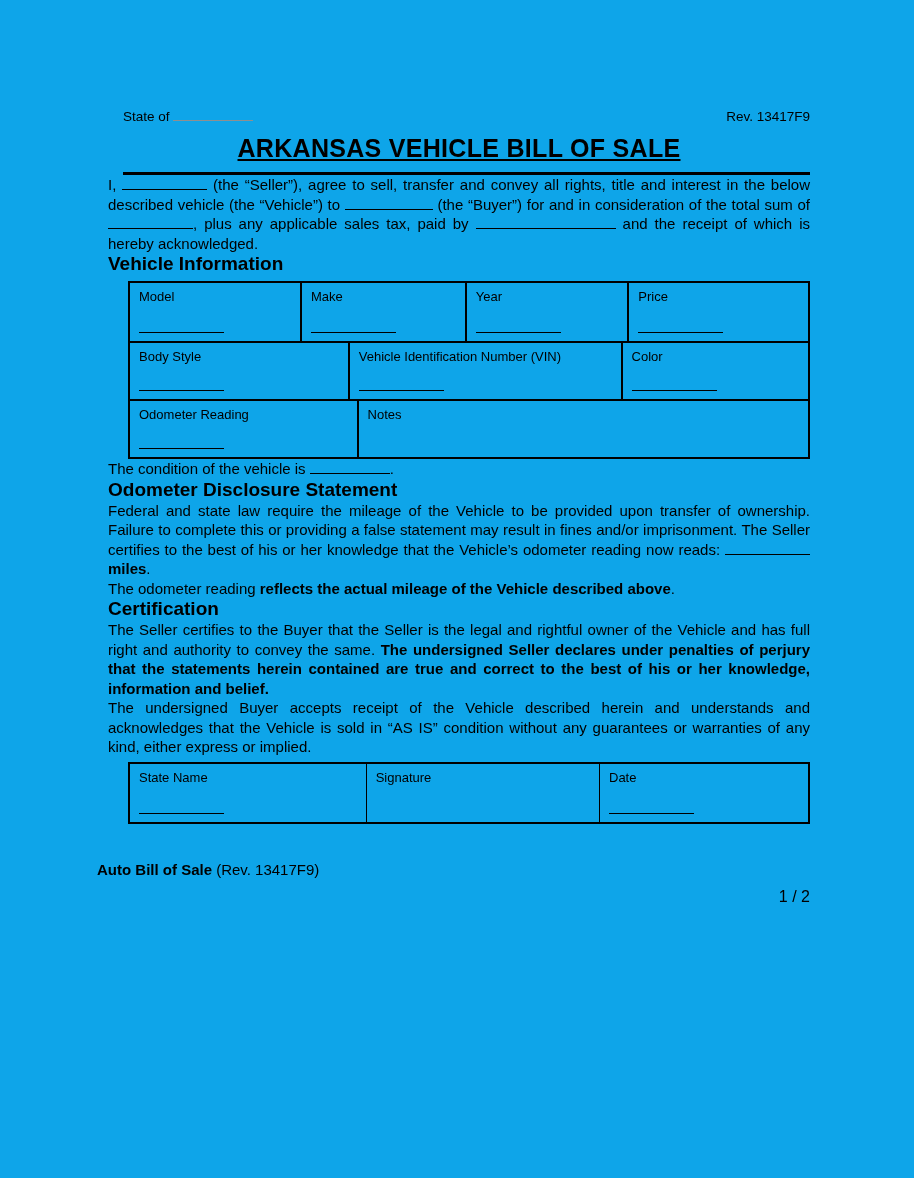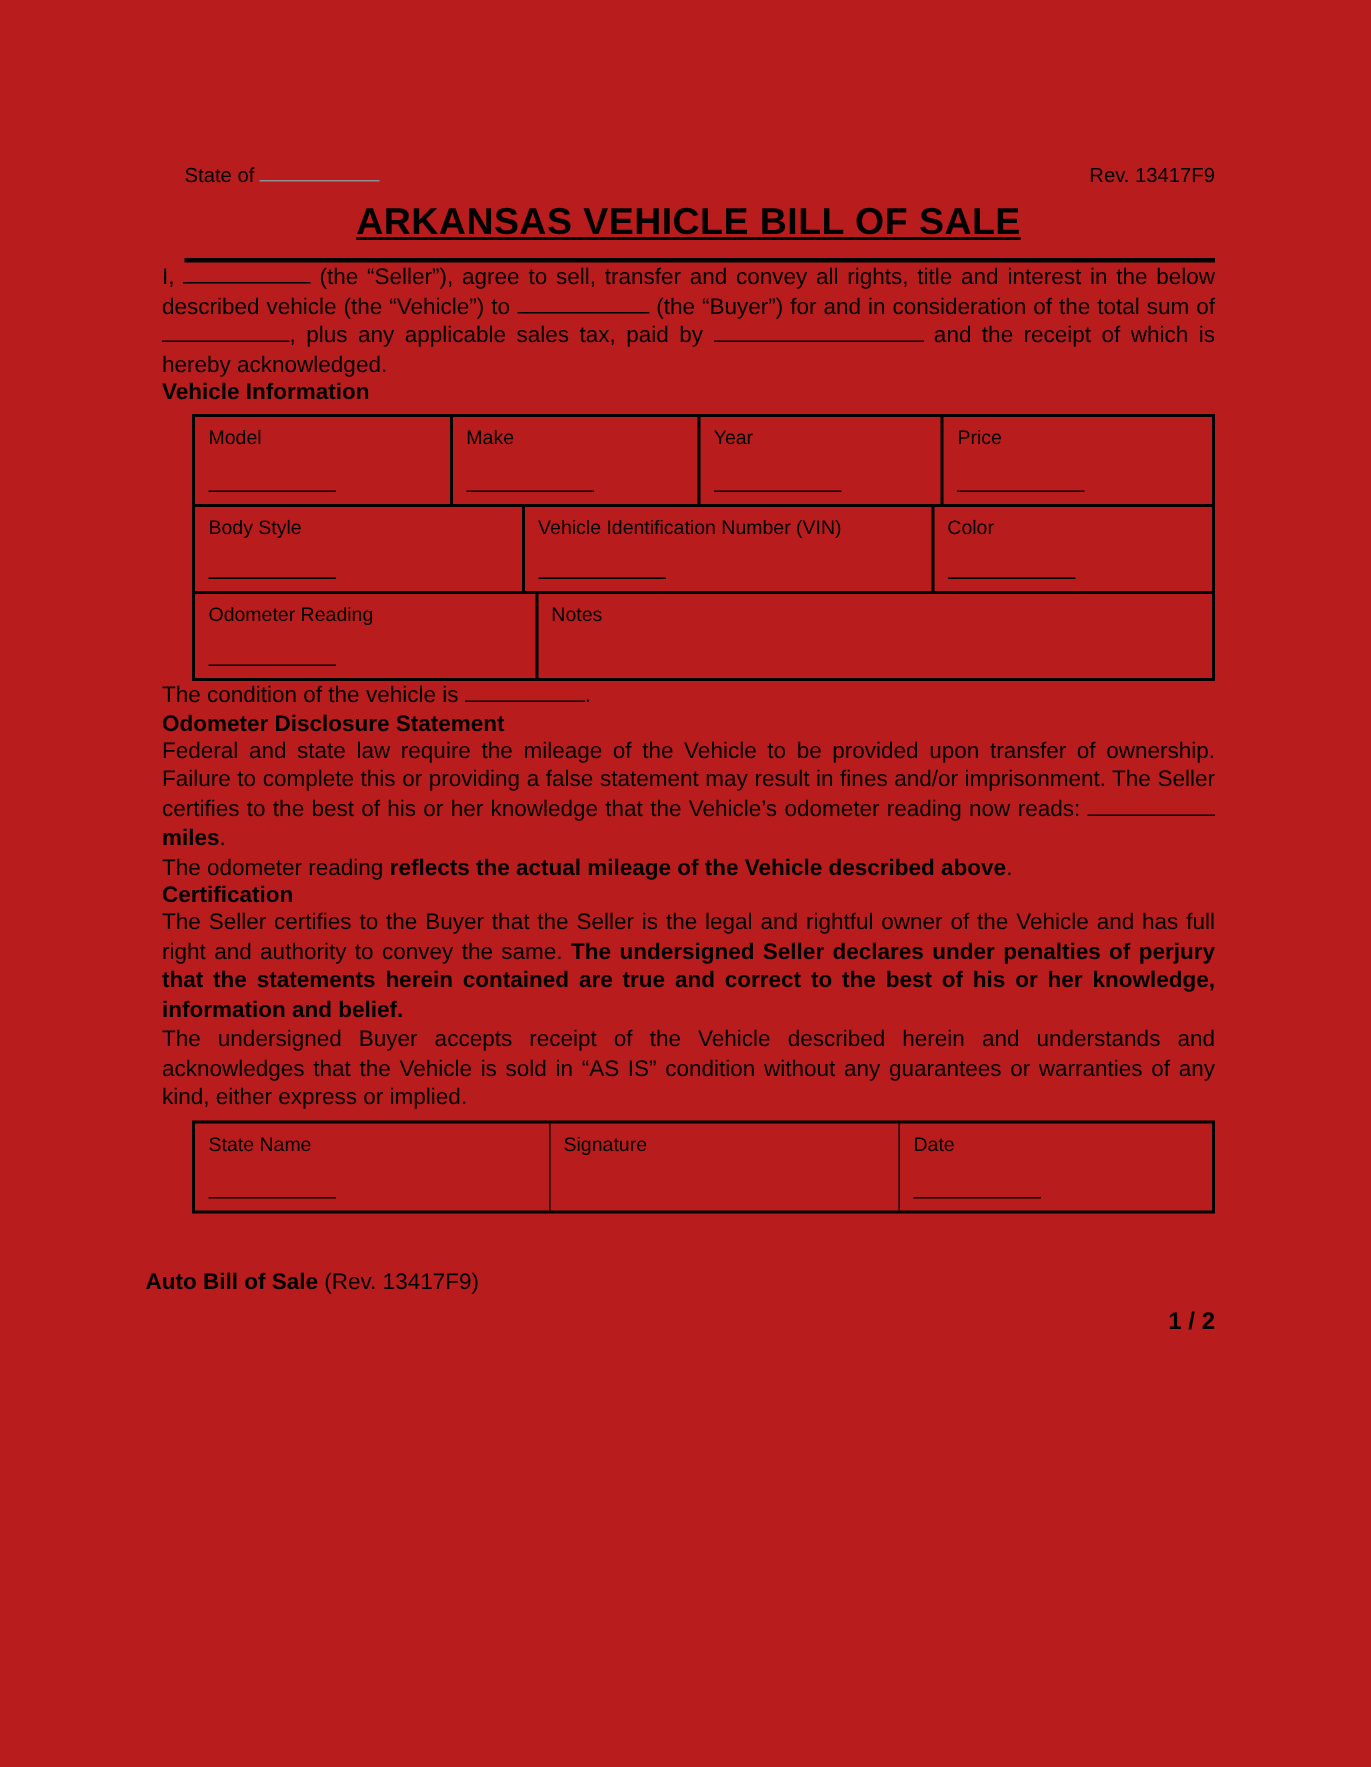--- a/index.html
+++ b/index.html
@@ -5,7 +5,7 @@
   html,body { margin:0; padding:0; background:#fff; }
   .page {
     width:914px; height:1178px; box-sizing:border-box; position:relative;
-    background:#b91c1c; color:#000;
+    background:#0ea5e9; color:#000;
     font-family:"Liberation Sans", sans-serif;
     padding:108px 104px 0 108px; overflow:hidden;
   }

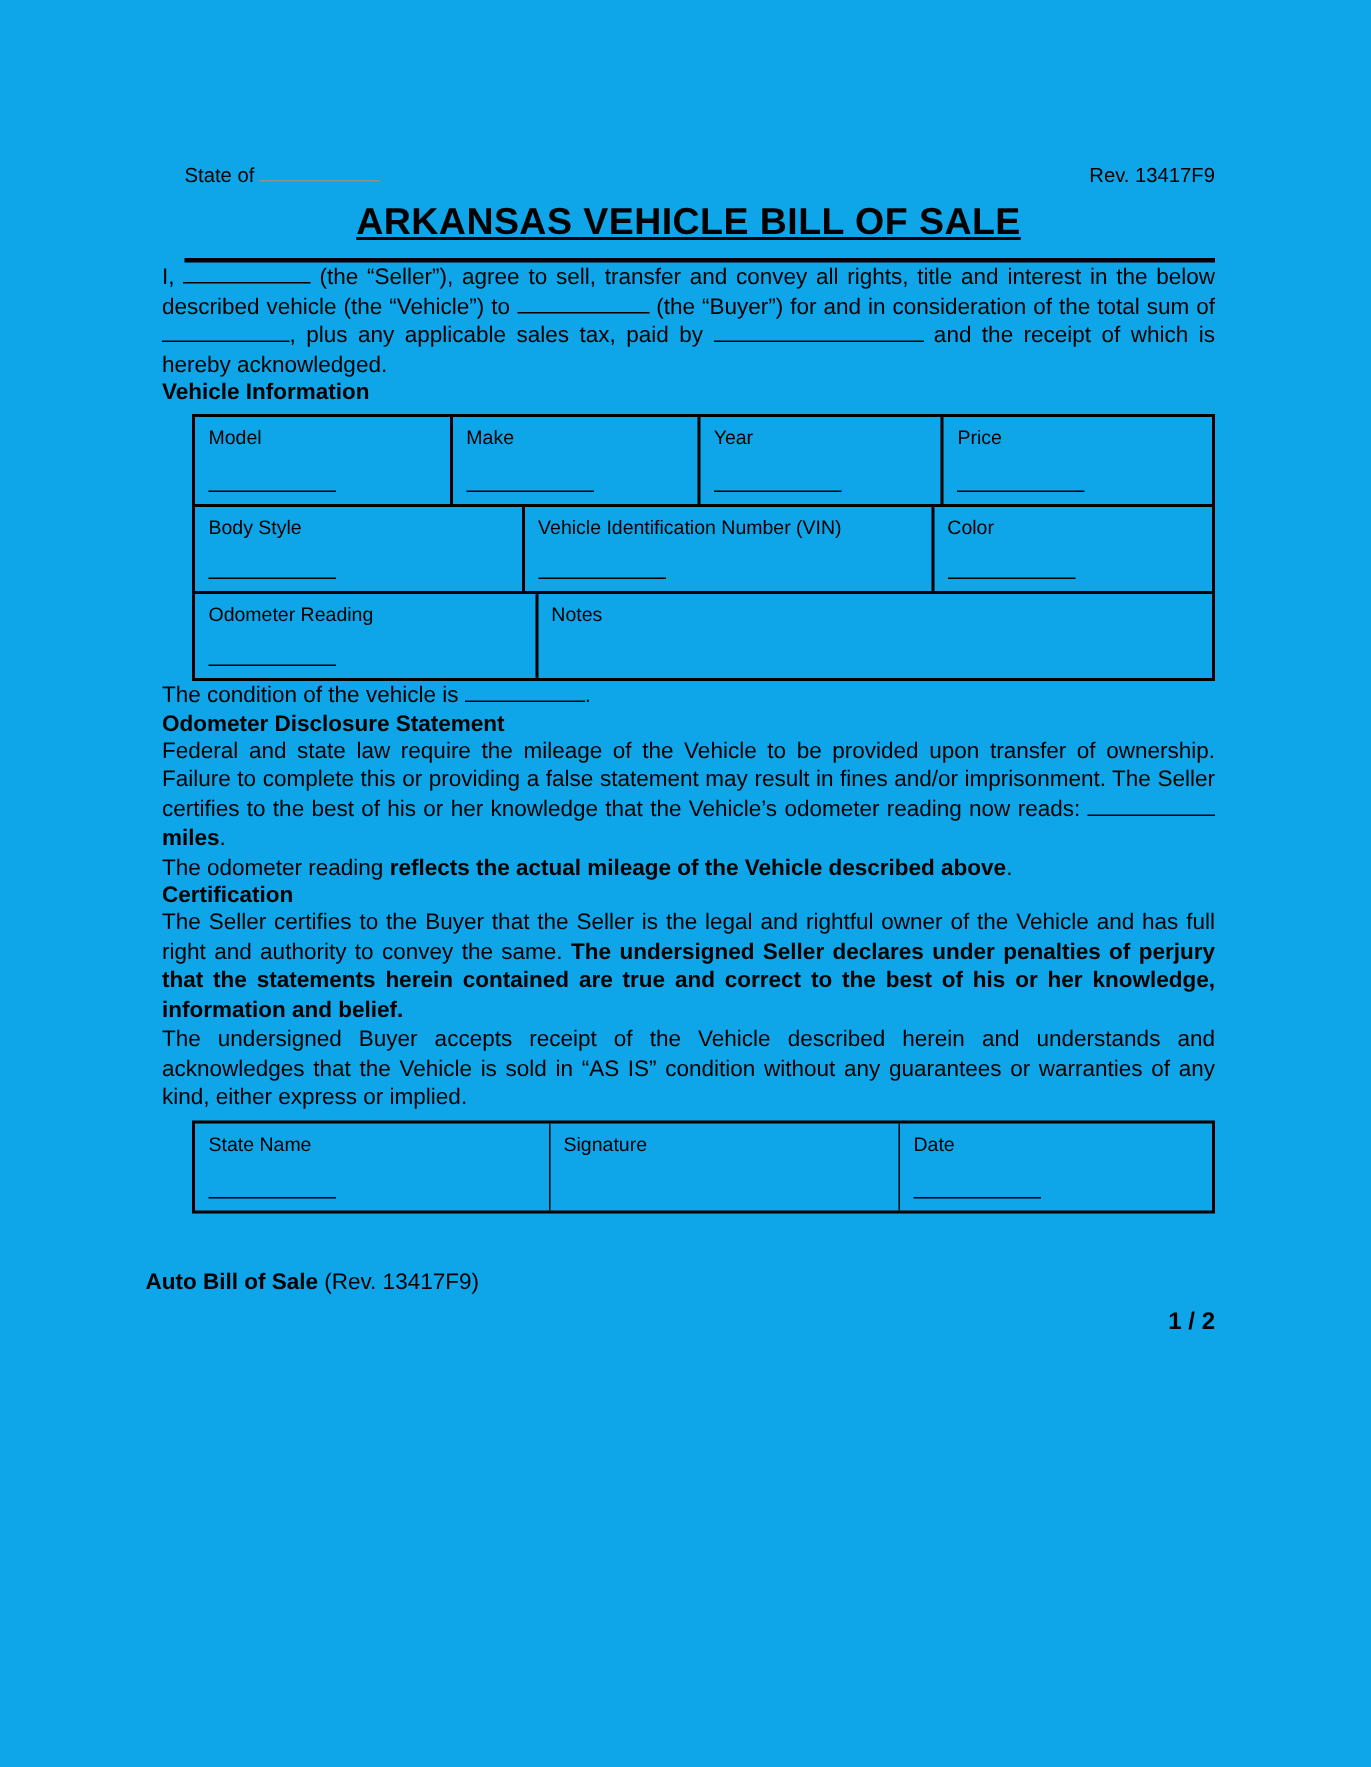--- a/index.html
+++ b/index.html
@@ -18,7 +18,7 @@
   .title-rule { border:0; height:3px; background:#000; margin:9px 0 0 15px; }
   
   p.body { font-size:15px; line-height:19.5px; margin:0; text-align:justify; }
-  h3.section { font-size:15px; font-weight:bold; margin:0; }
+  h3.section { font-size:19px; font-weight:bold; margin:0; }
   .mt-intro{margin-top:47px} .mt-vh{margin-top:25px} .mt-cond{margin-top:45px}
   .mt-sec{margin-top:24px} .mt-par{margin-top:24px} .mt-cert{margin-top:23px}
   .mt-si{margin-top:27px}

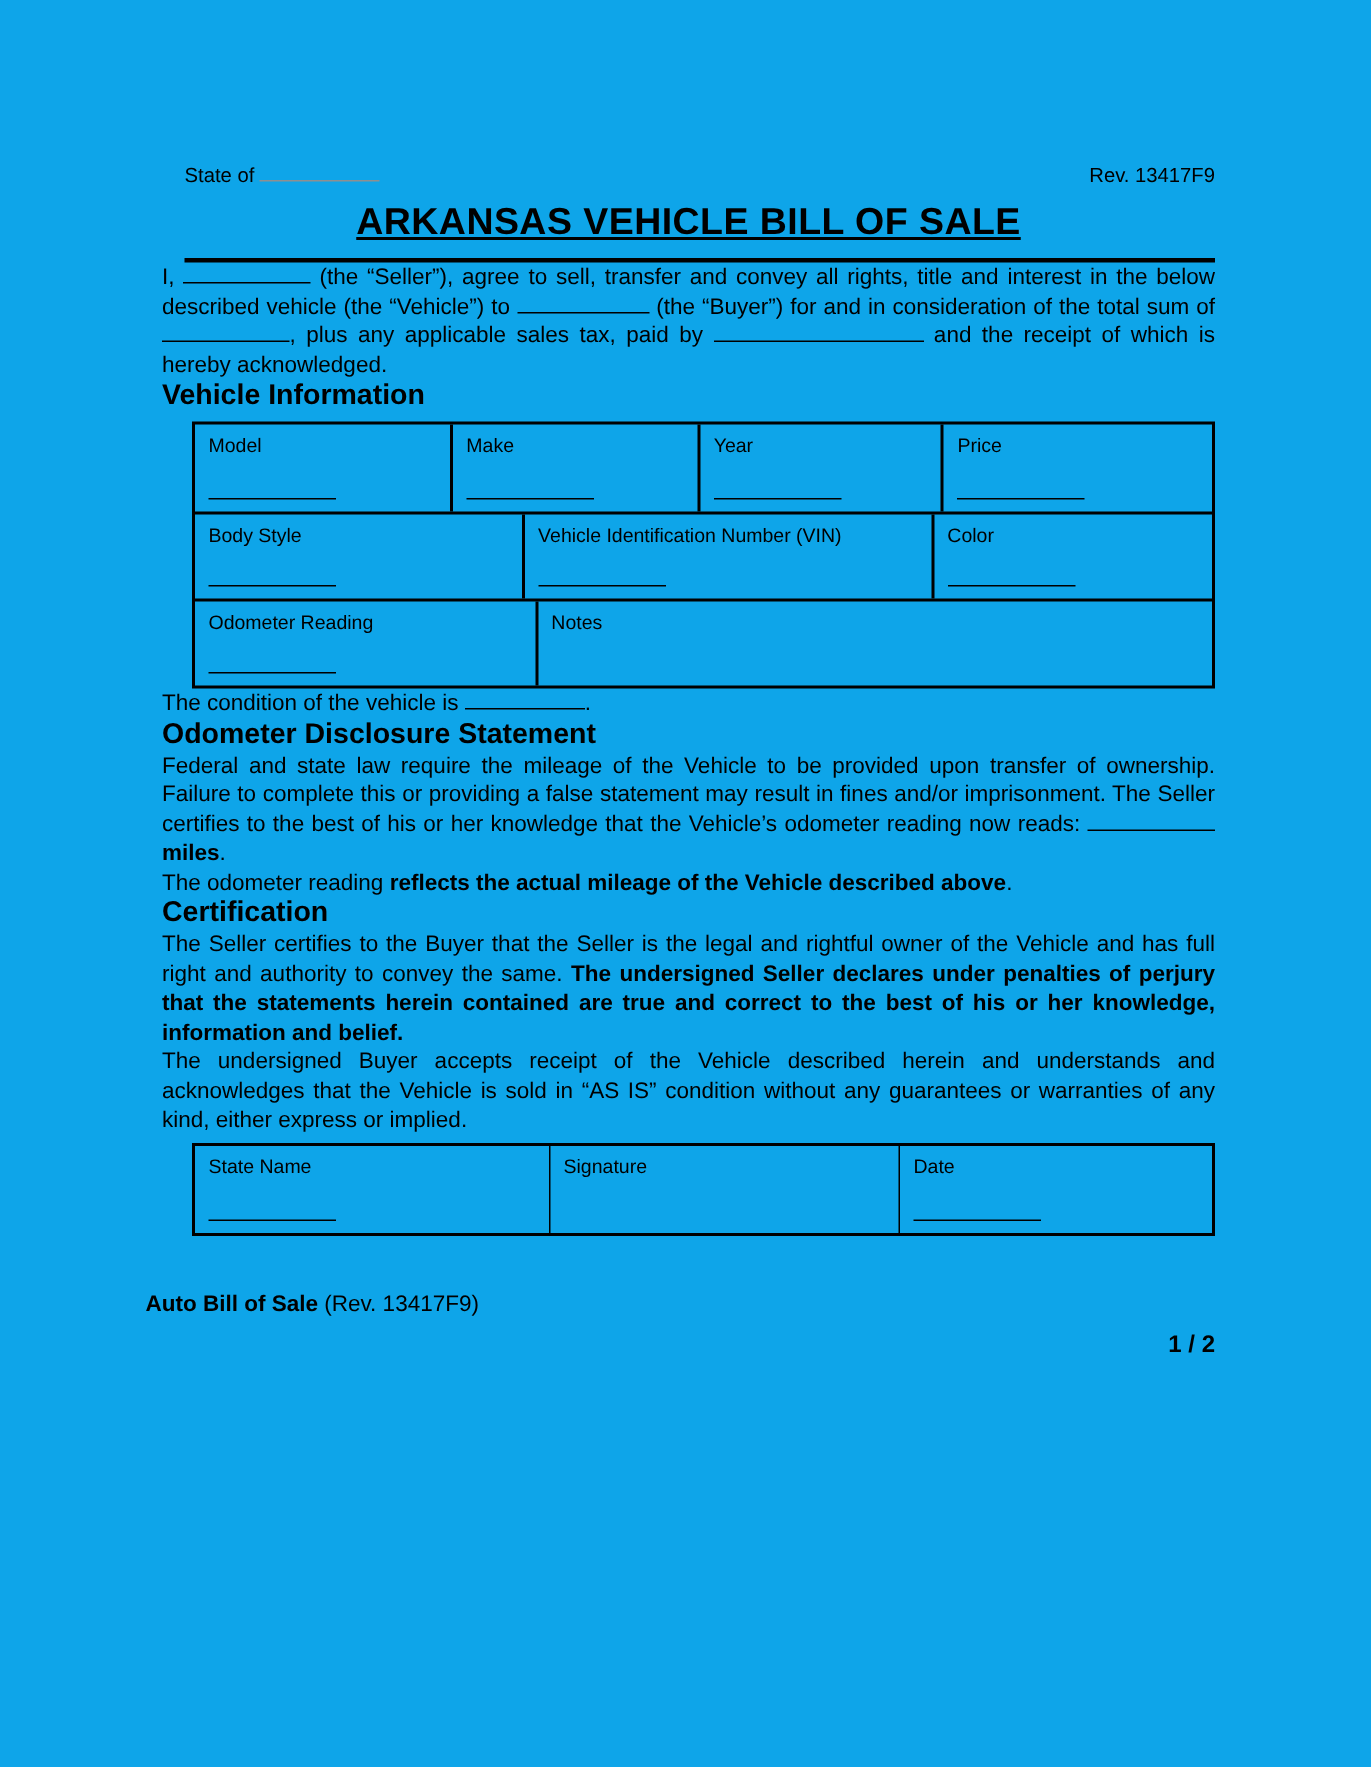--- a/index.html
+++ b/index.html
@@ -36,7 +36,7 @@
   
   .footer-line { margin:37px 0 0 -11px; font-size:15px; }
   .footer-line b { font-weight:bold; }
-  .pageno { text-align:right; font-size:16px; margin-top:10px;font-weight:bold; }
+  .pageno { text-align:right; font-size:16px; margin-top:10px; }
   b { font-weight:bold; }
 </style>
 </head>

